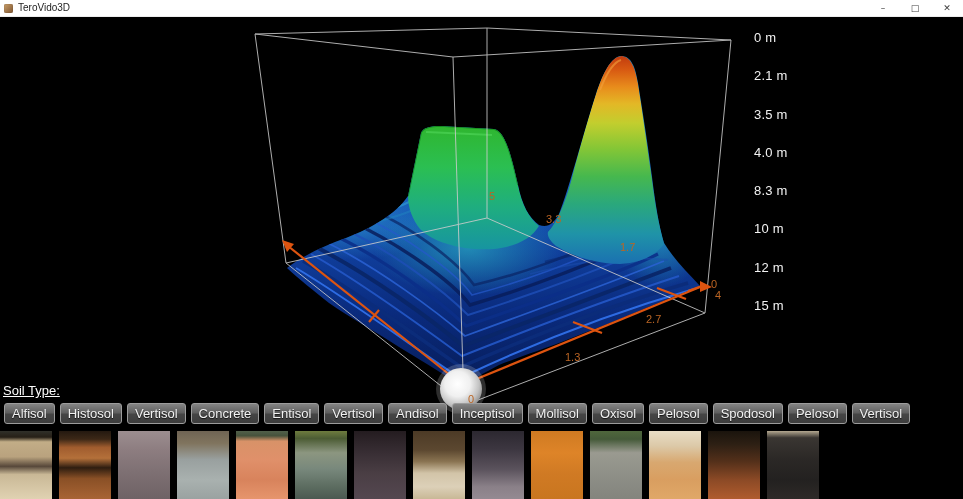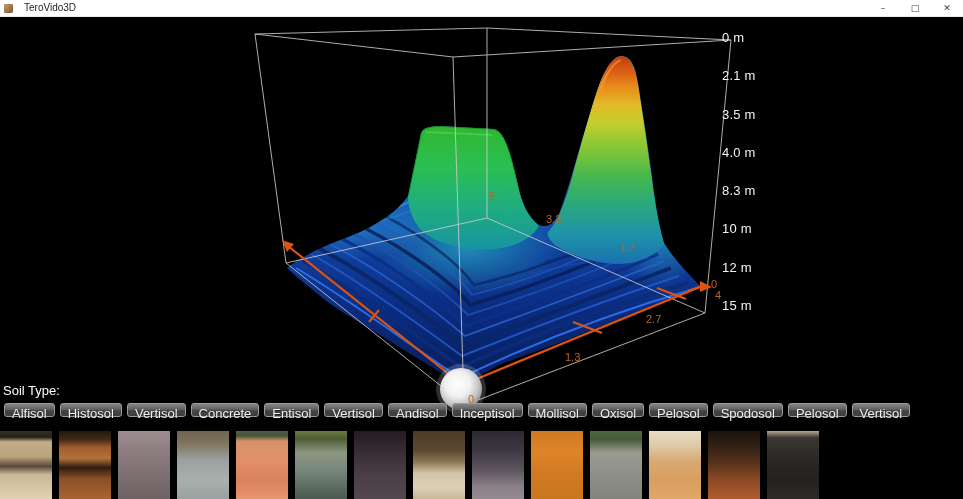--- a/index.html
+++ b/index.html
@@ -11,7 +11,7 @@
   
   .titlebar{
     position:absolute;top:0;left:0;right:0;height:16px;background:#ffffff;
-    display:flex;align-items:center;z-index:6;border-bottom:1px solid #ececec;gap:6px;
+    display:flex;align-items:center;z-index:6;border-bottom:1px solid #ececec;
   }
   .app-icon{
     width:9px;height:9px;margin:0 5px 0 4px;border-radius:2px;flex:0 0 auto;

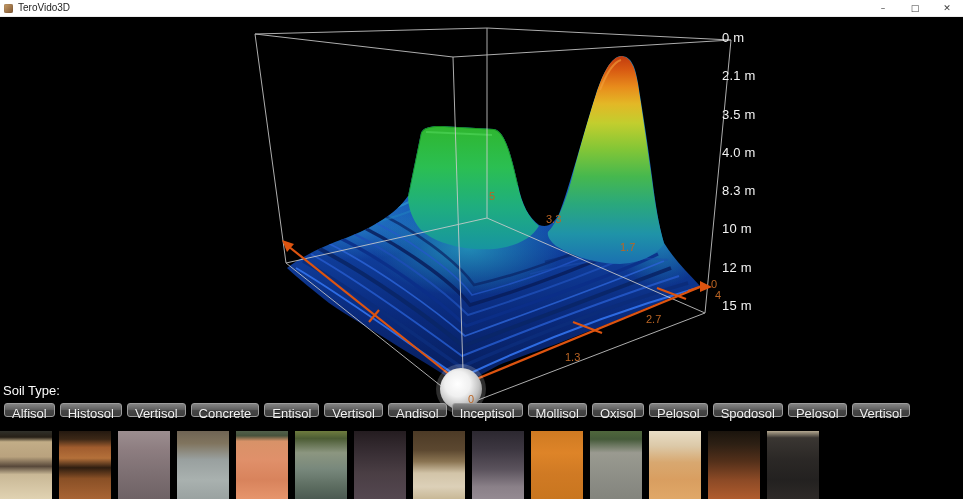--- a/index.html
+++ b/index.html
@@ -29,7 +29,7 @@
   svg.plot{position:absolute;top:0;left:0;z-index:1;}
   .axis-label{font-size:11px;fill:#bb6524;font-family:"Liberation Sans",sans-serif;}
   
-  .depth-scale{position:absolute;left:722px;top:31px;display:flex;flex-direction:column;gap:24.3px;z-index:2;}
+  .depth-scale{position:absolute;left:754px;top:31px;display:flex;flex-direction:column;gap:24.3px;z-index:2;}
   .depth-label{color:#f2f2f2;font-size:13px;line-height:14px;letter-spacing:.2px;}
   
   .soil-label{position:absolute;left:3px;top:383px;color:#fdfdfd;font-size:13px;z-index:4;}

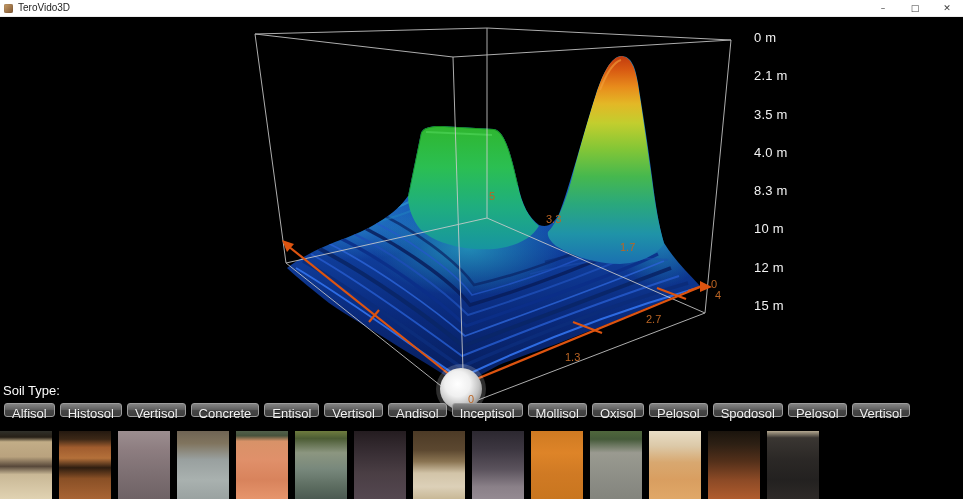--- a/index.html
+++ b/index.html
@@ -32,7 +32,7 @@
   .depth-scale{position:absolute;left:754px;top:31px;display:flex;flex-direction:column;gap:24.3px;z-index:2;}
   .depth-label{color:#f2f2f2;font-size:13px;line-height:14px;letter-spacing:.2px;}
   
-  .soil-label{position:absolute;left:3px;top:383px;color:#fdfdfd;font-size:13px;z-index:4;}
+  .soil-label{position:absolute;left:3px;top:383px;color:#fdfdfd;font-size:13px;z-index:4;text-decoration:underline;}
   .soil-buttons{position:absolute;left:4px;top:403px;display:flex;gap:5px;z-index:4;}
   .soil-btn{
     height:14px;padding:0 7px;font-size:13px;line-height:19px;color:#f2f2f2;

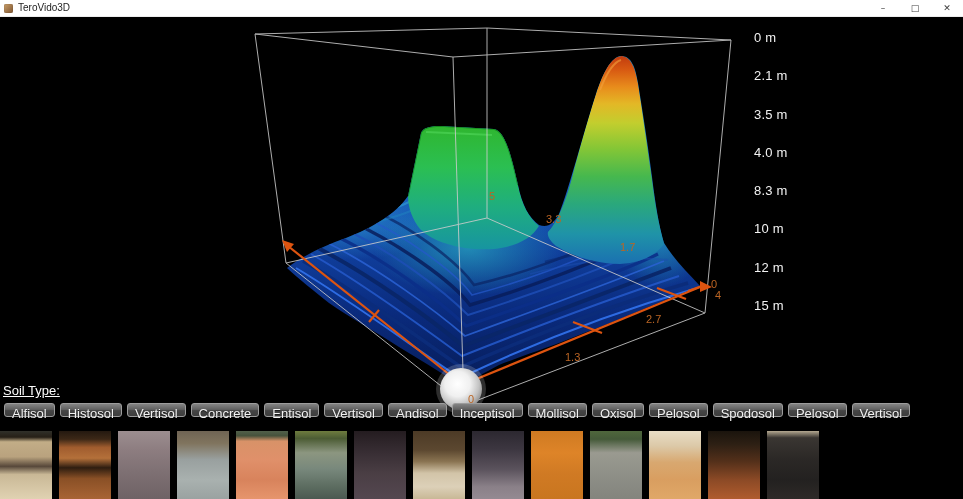--- a/index.html
+++ b/index.html
@@ -35,7 +35,7 @@
   .soil-label{position:absolute;left:3px;top:383px;color:#fdfdfd;font-size:13px;z-index:4;text-decoration:underline;}
   .soil-buttons{position:absolute;left:4px;top:403px;display:flex;gap:5px;z-index:4;}
   .soil-btn{
-    height:14px;padding:0 7px;font-size:13px;line-height:19px;color:#f2f2f2;
+    height:21px;padding:0 7px;font-size:13px;line-height:19px;color:#f2f2f2;
     background:linear-gradient(180deg,#848484 0%,#606060 45%,#454545 55%,#3d3d3d 100%);
     border:1px solid #9c9c9c;border-radius:3px;white-space:nowrap;
     text-shadow:0 1px 1px rgba(0,0,0,.75);font-family:"Liberation Sans",sans-serif;cursor:default;

